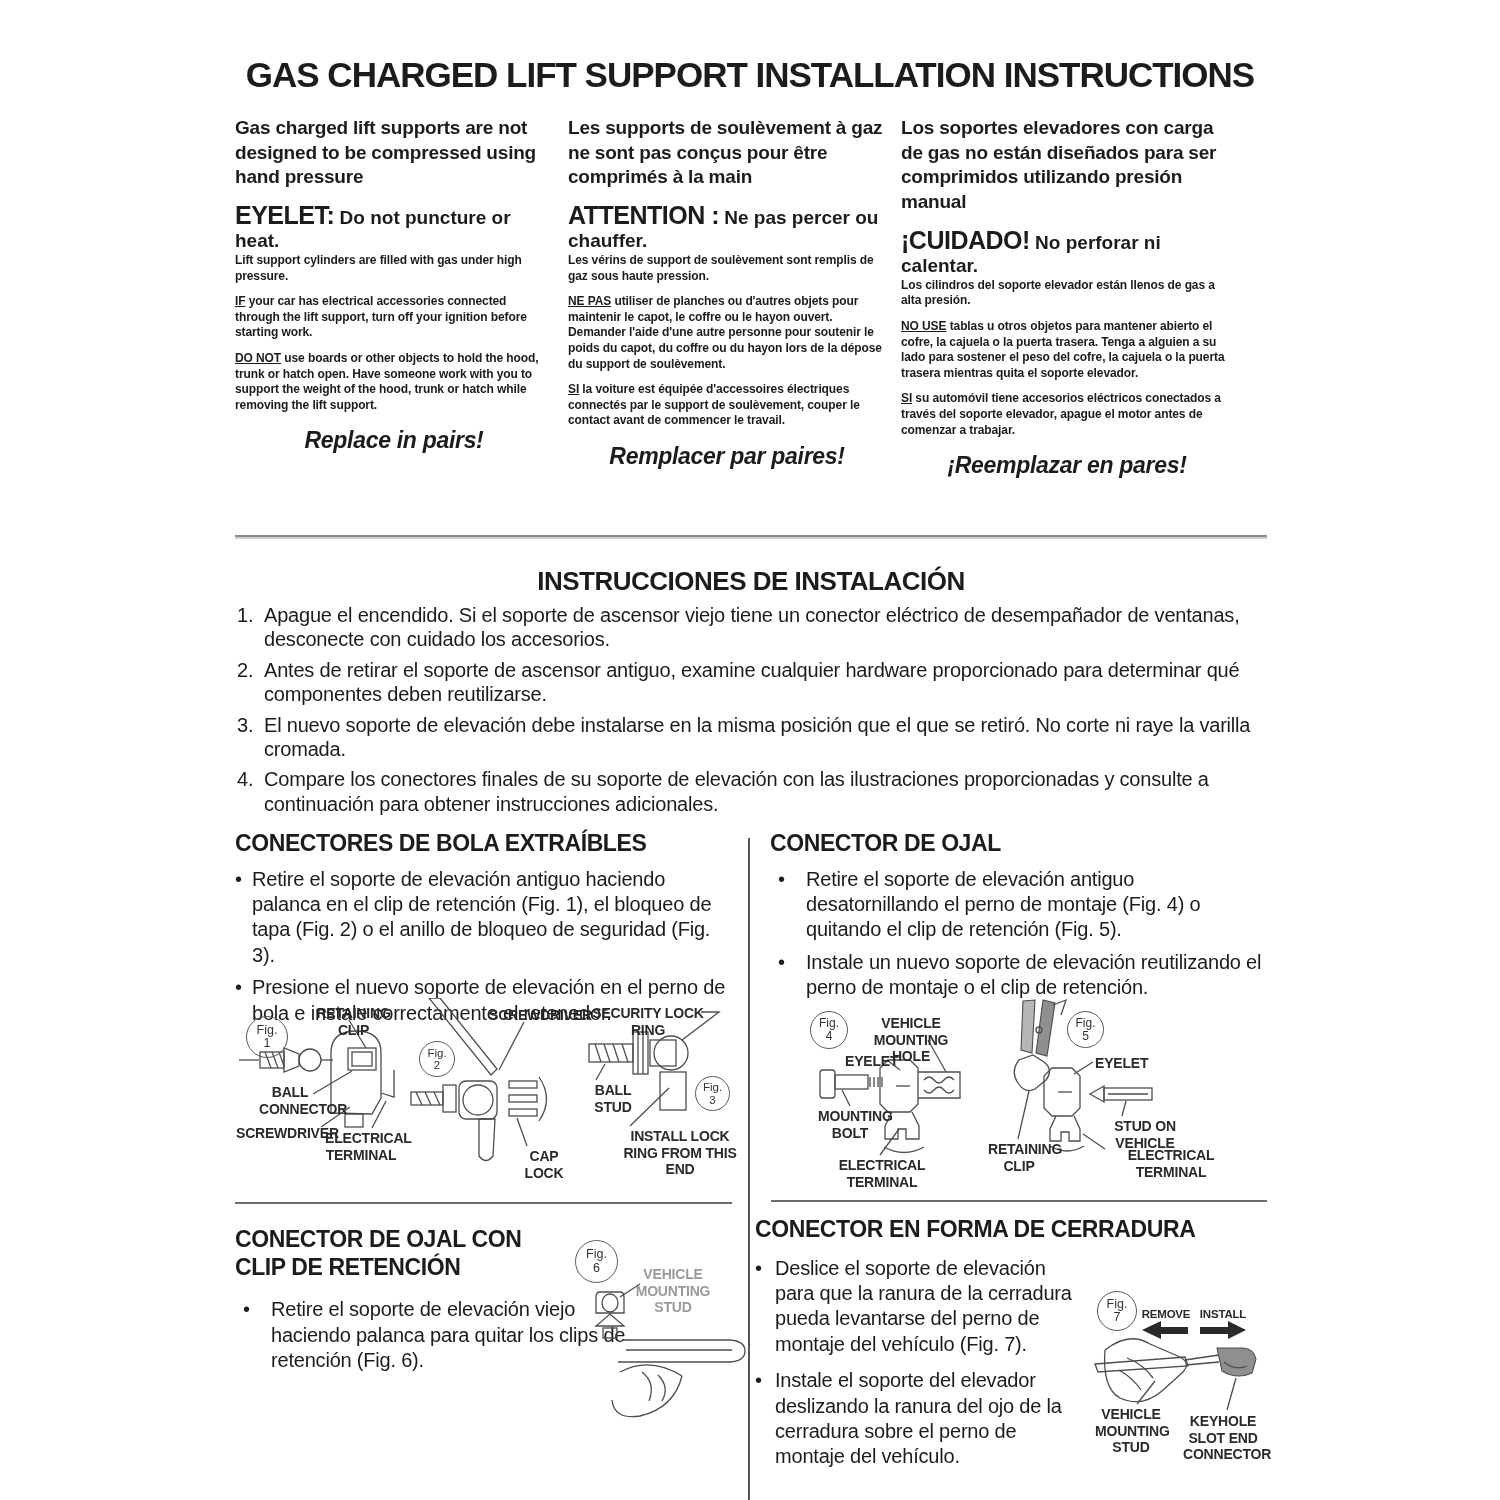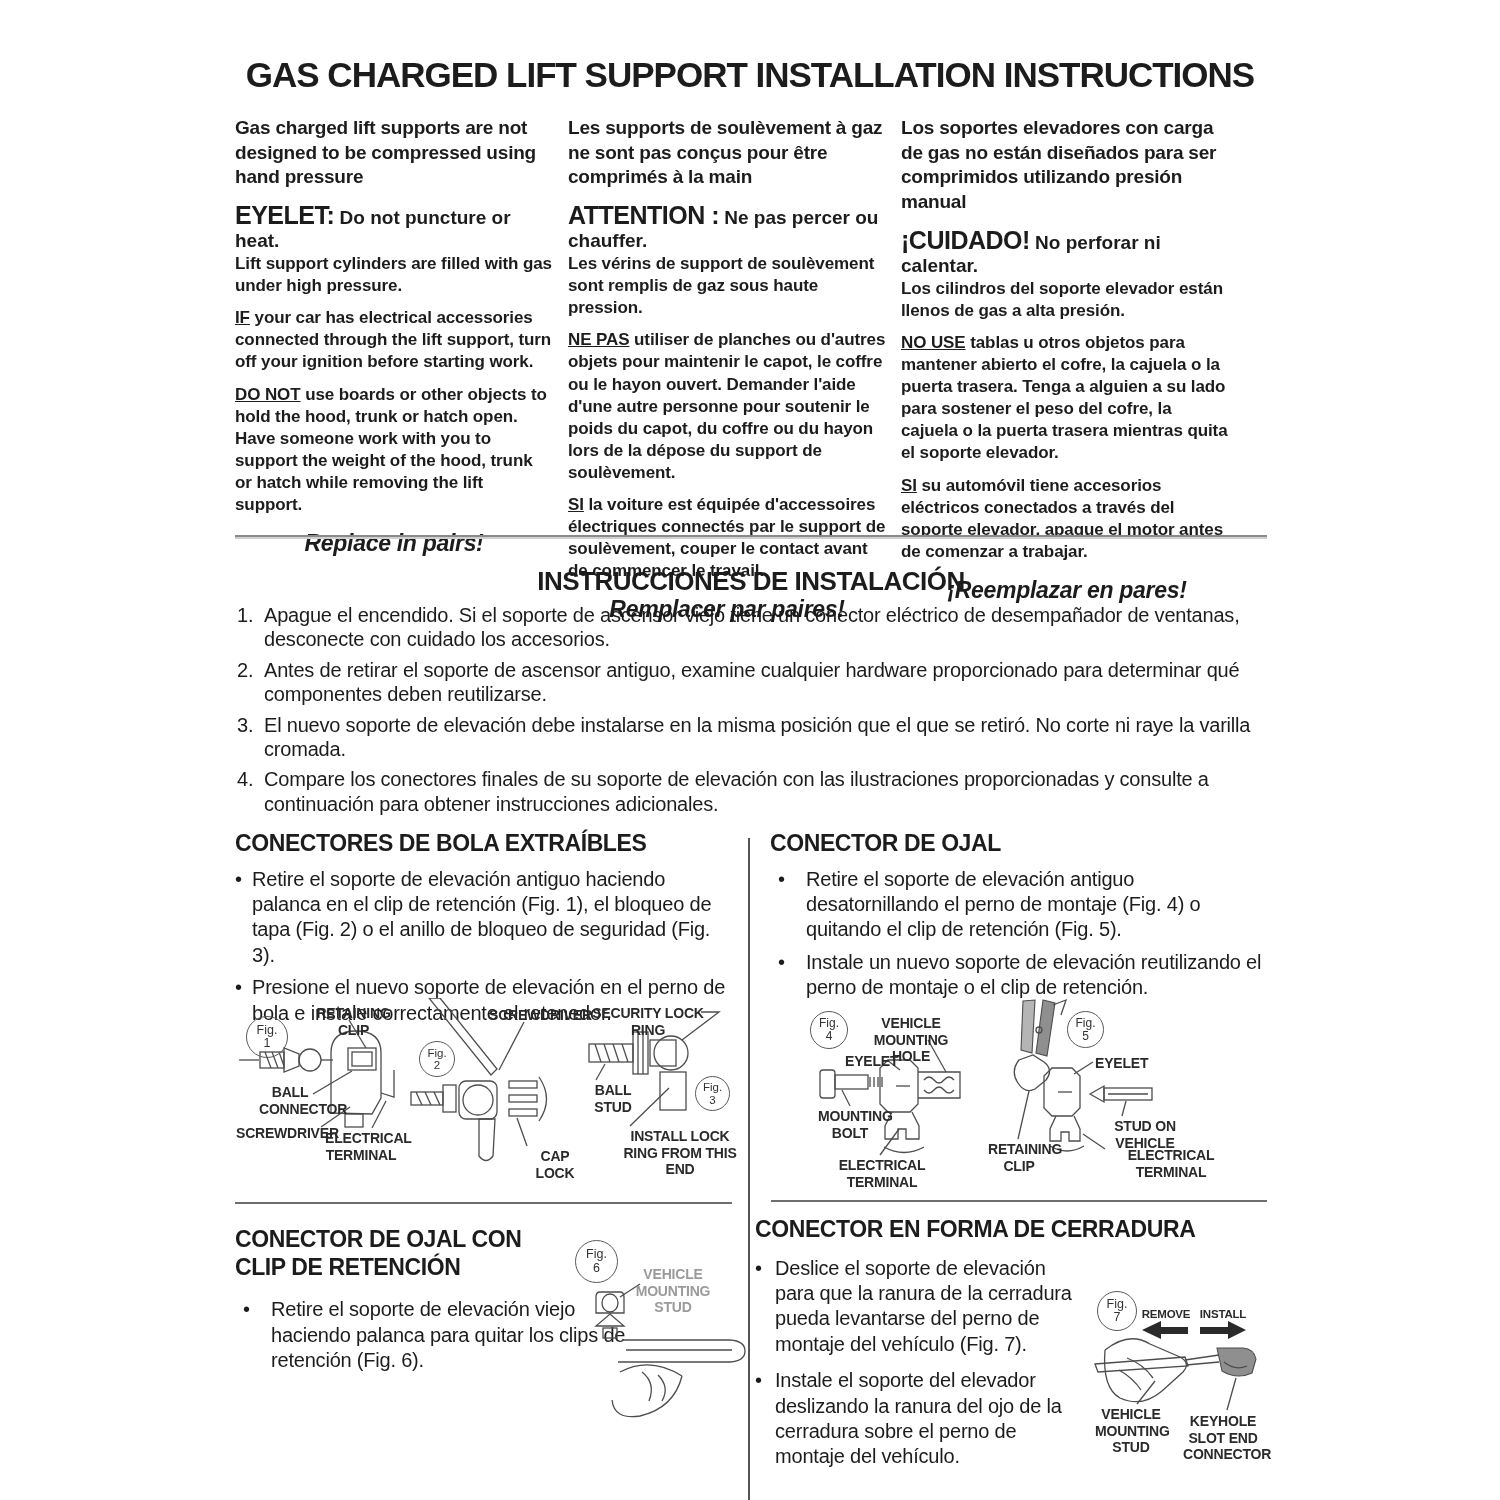--- a/index.html
+++ b/index.html
@@ -20,7 +20,7 @@
   .caution { margin-bottom:1px; }
   .caution-big { font-size:25px; font-weight:bold; letter-spacing:-0.5px; }
   .caution-rest { font-size:19px; font-weight:bold; }
-  .col-body { font-size:17px; font-weight:bold; line-height:1.3; margin-bottom:10px; letter-spacing:-0.1px; }
+  .col-body { font-size:12px; font-weight:bold; line-height:1.3; margin-bottom:10px; letter-spacing:-0.1px; }
   .u { text-decoration:underline; }
   .replace { font-size:23px; font-weight:bold; font-style:italic; text-align:center; margin-top:14px; letter-spacing:-0.3px; }
   

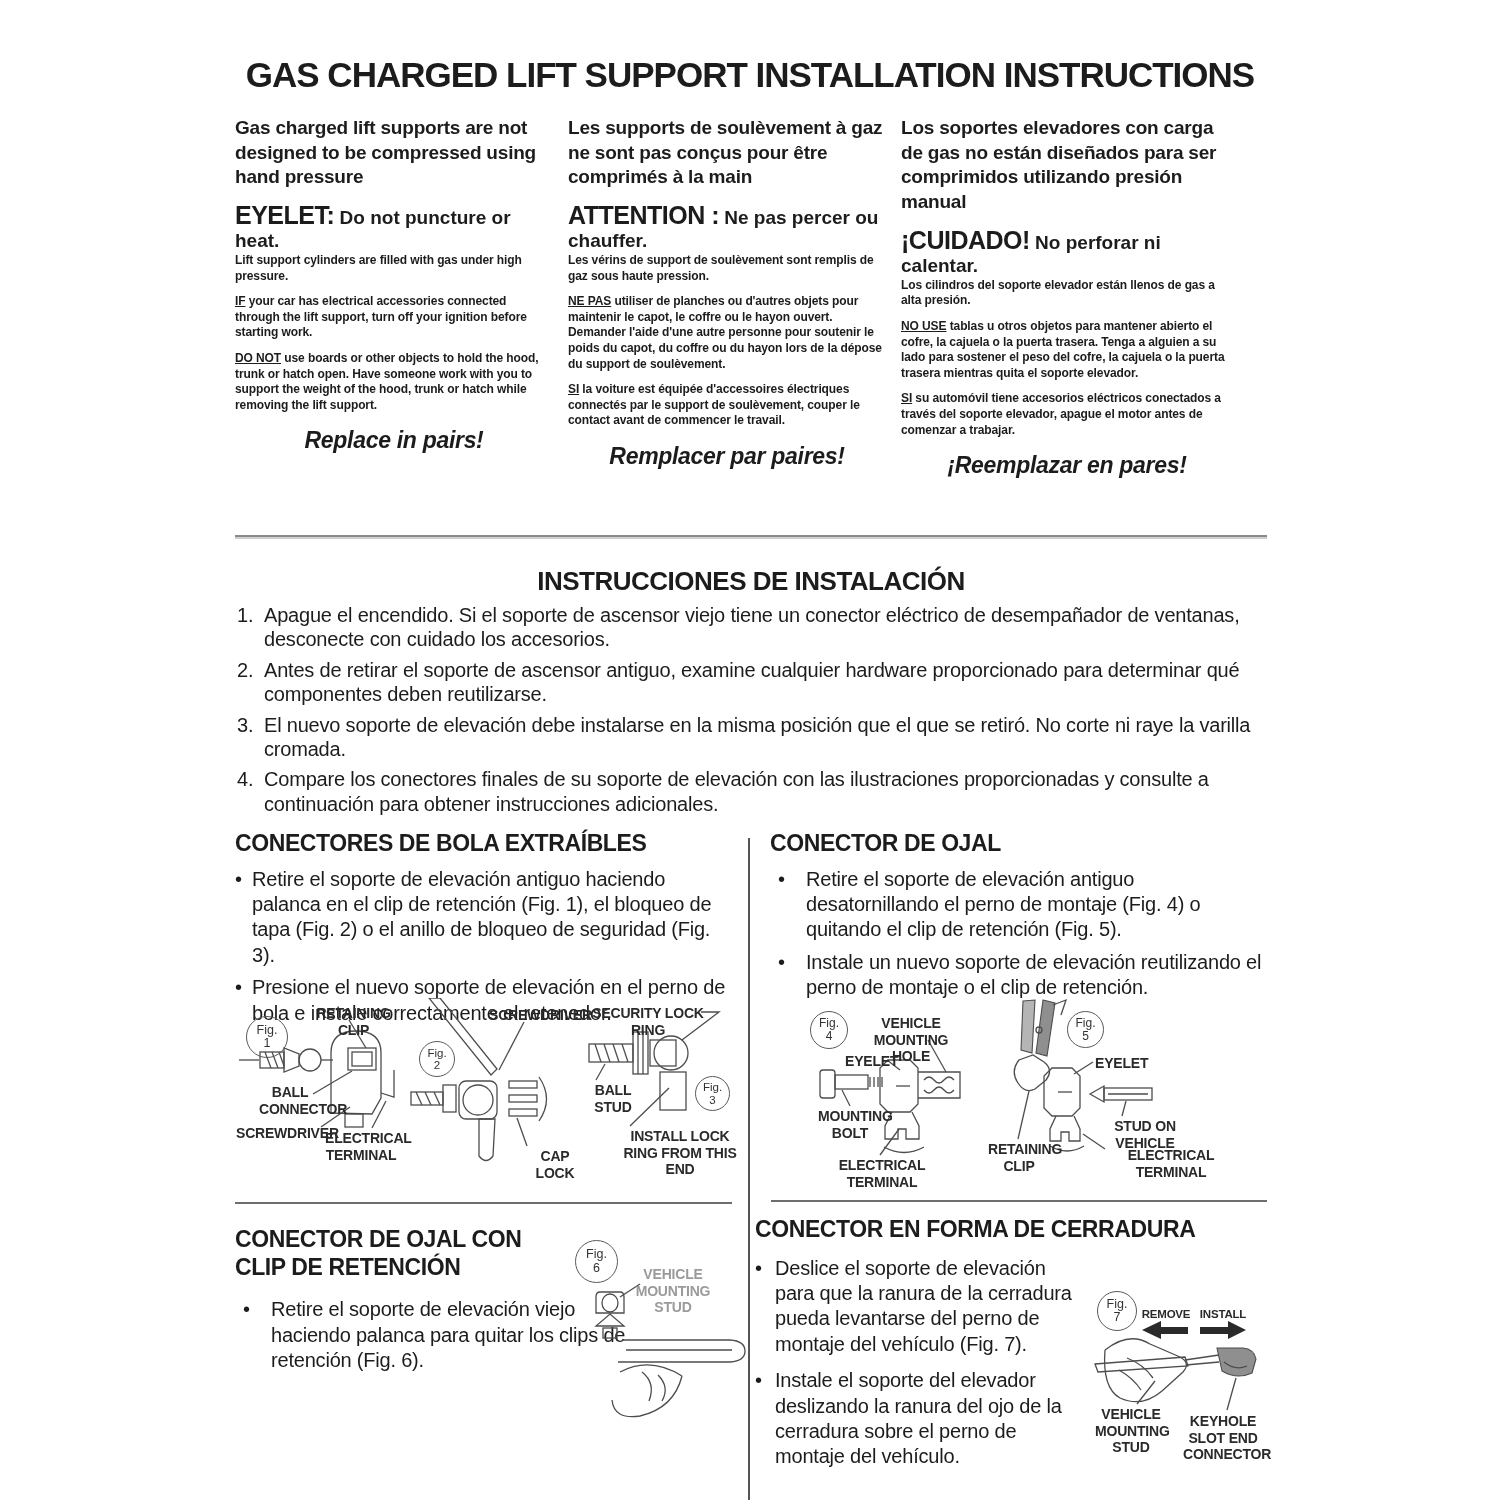--- a/index.html
+++ b/index.html
@@ -229,7 +229,7 @@
         <span>2</span>
     </div>
     <div class="figlabel" style="left:256px; top:9px; width:84px;">SCREWDRIVER</div>
-    <div class="figlabel" style="left:291px; top:150px; width:62px;">CAP LOCK</div>
+    <div class="figlabel" style="left:280px; top:150px; width:62px;">CAP LOCK</div>
     <div class="figlabel" style="left:356px; top:7px; width:118px;">SECURITY LOCK RING</div>
     <div class="figcircle" style="left:462px; top:78px; width:33px; height:33px; font-size:11.5px;">
       <span>Fig.</span>

